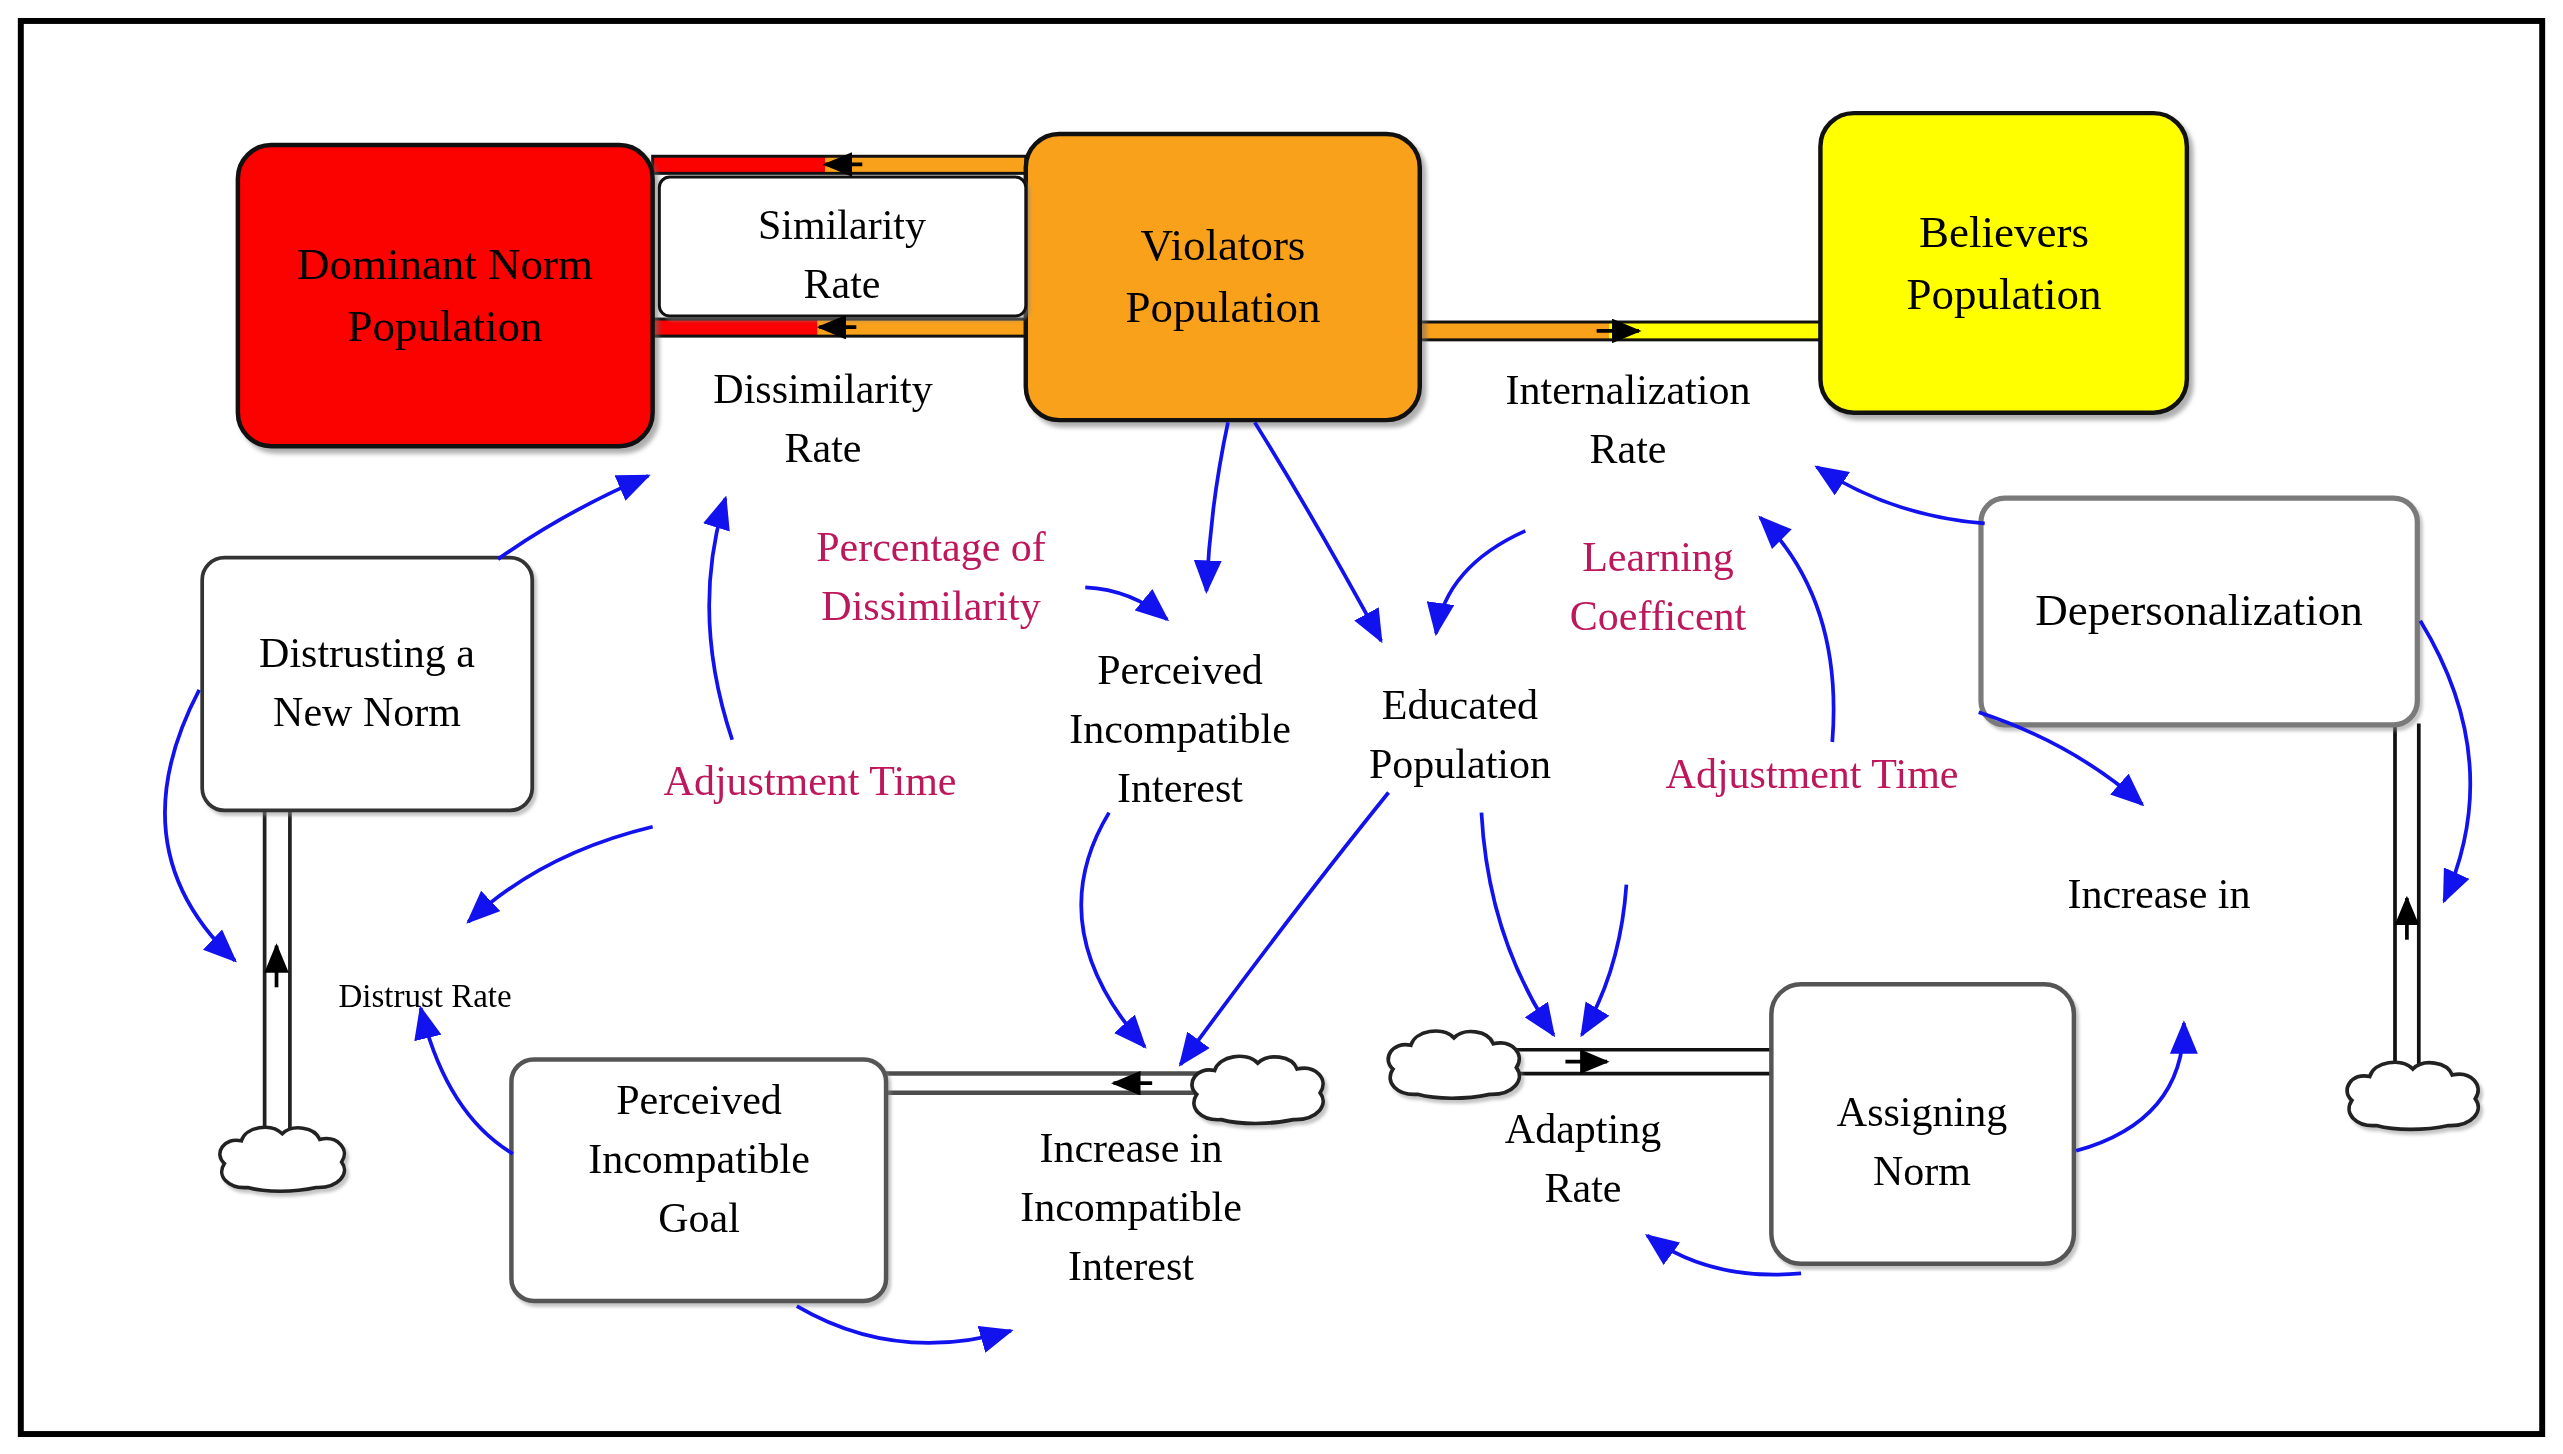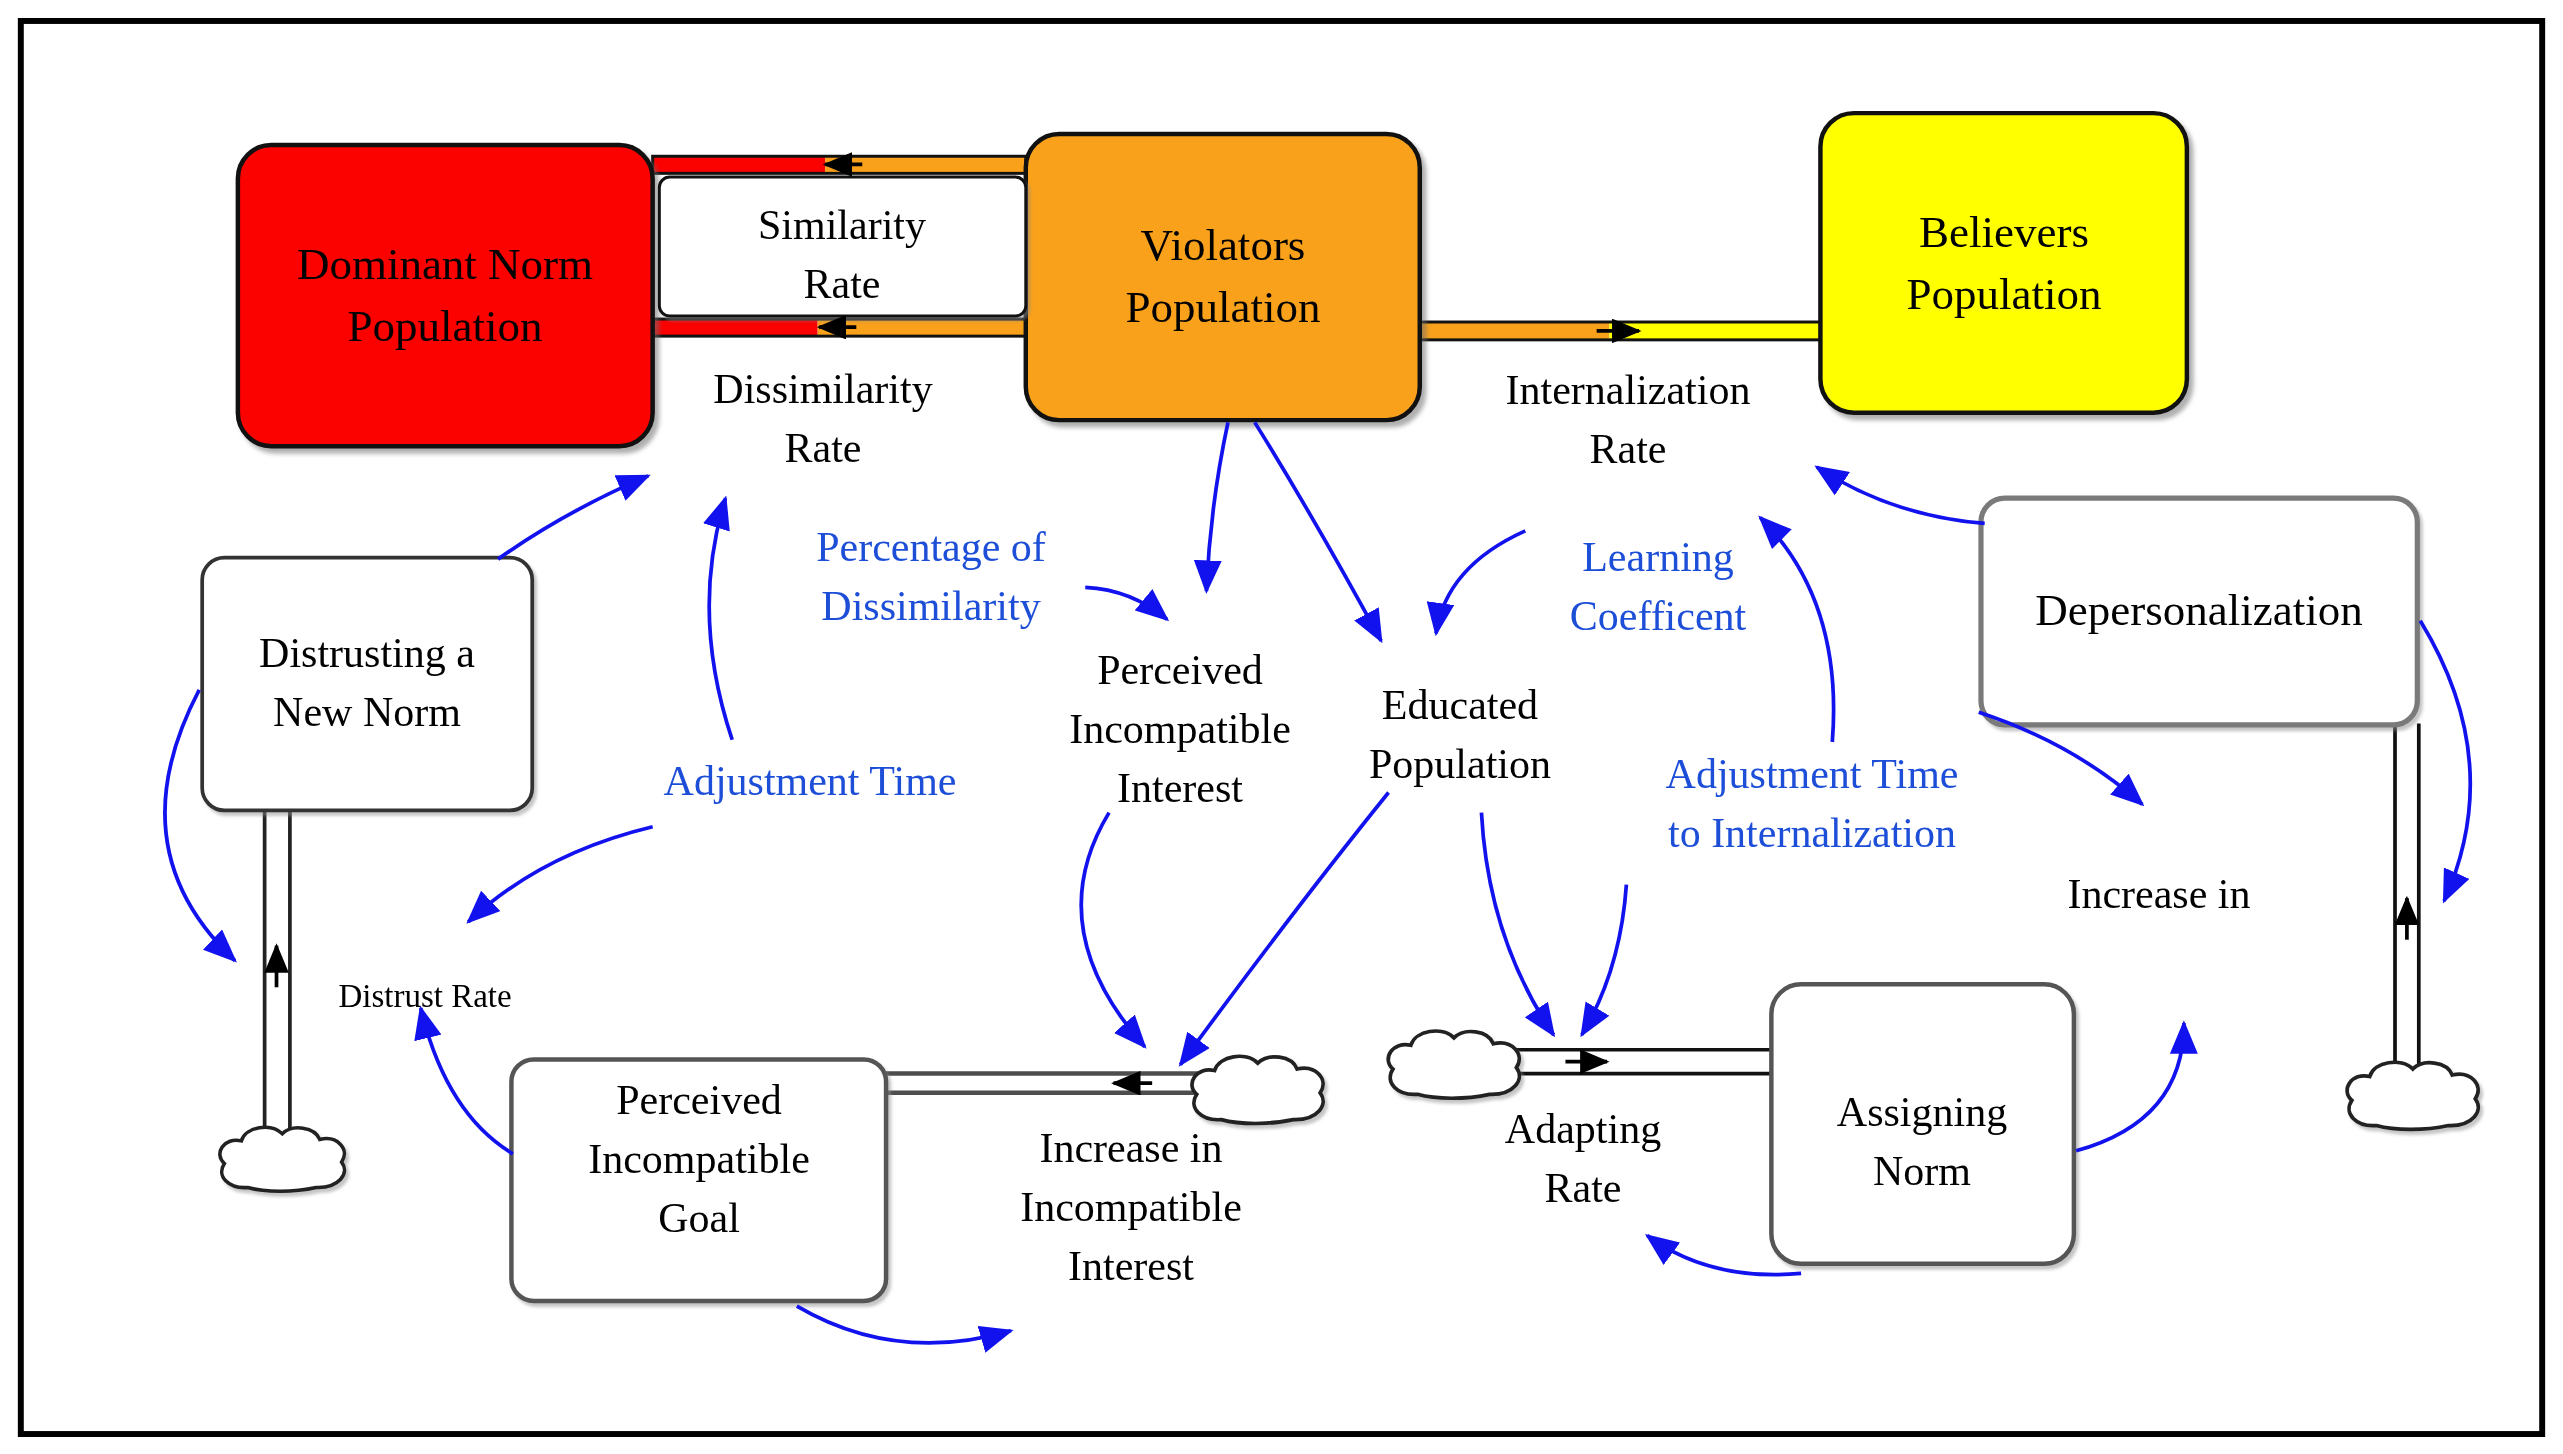--- a/index.html
+++ b/index.html
@@ -9,7 +9,7 @@
   .lbl{position:absolute;text-align:center;transform:translateX(-50%);
        font-size:42px;line-height:59px;color:#000;white-space:nowrap;}
   .stockTitle{font-size:45px;line-height:62px;font-weight:400;}
-  .red{color:#1d4ed8;}
+  .red{color:#be185d;}
   .small{font-size:33px;line-height:42px;margin-top:24px;}
   .big{font-size:45px;}
   .shadowBox{filter:drop-shadow(6px 7px 3px rgba(110,110,110,0.55));}

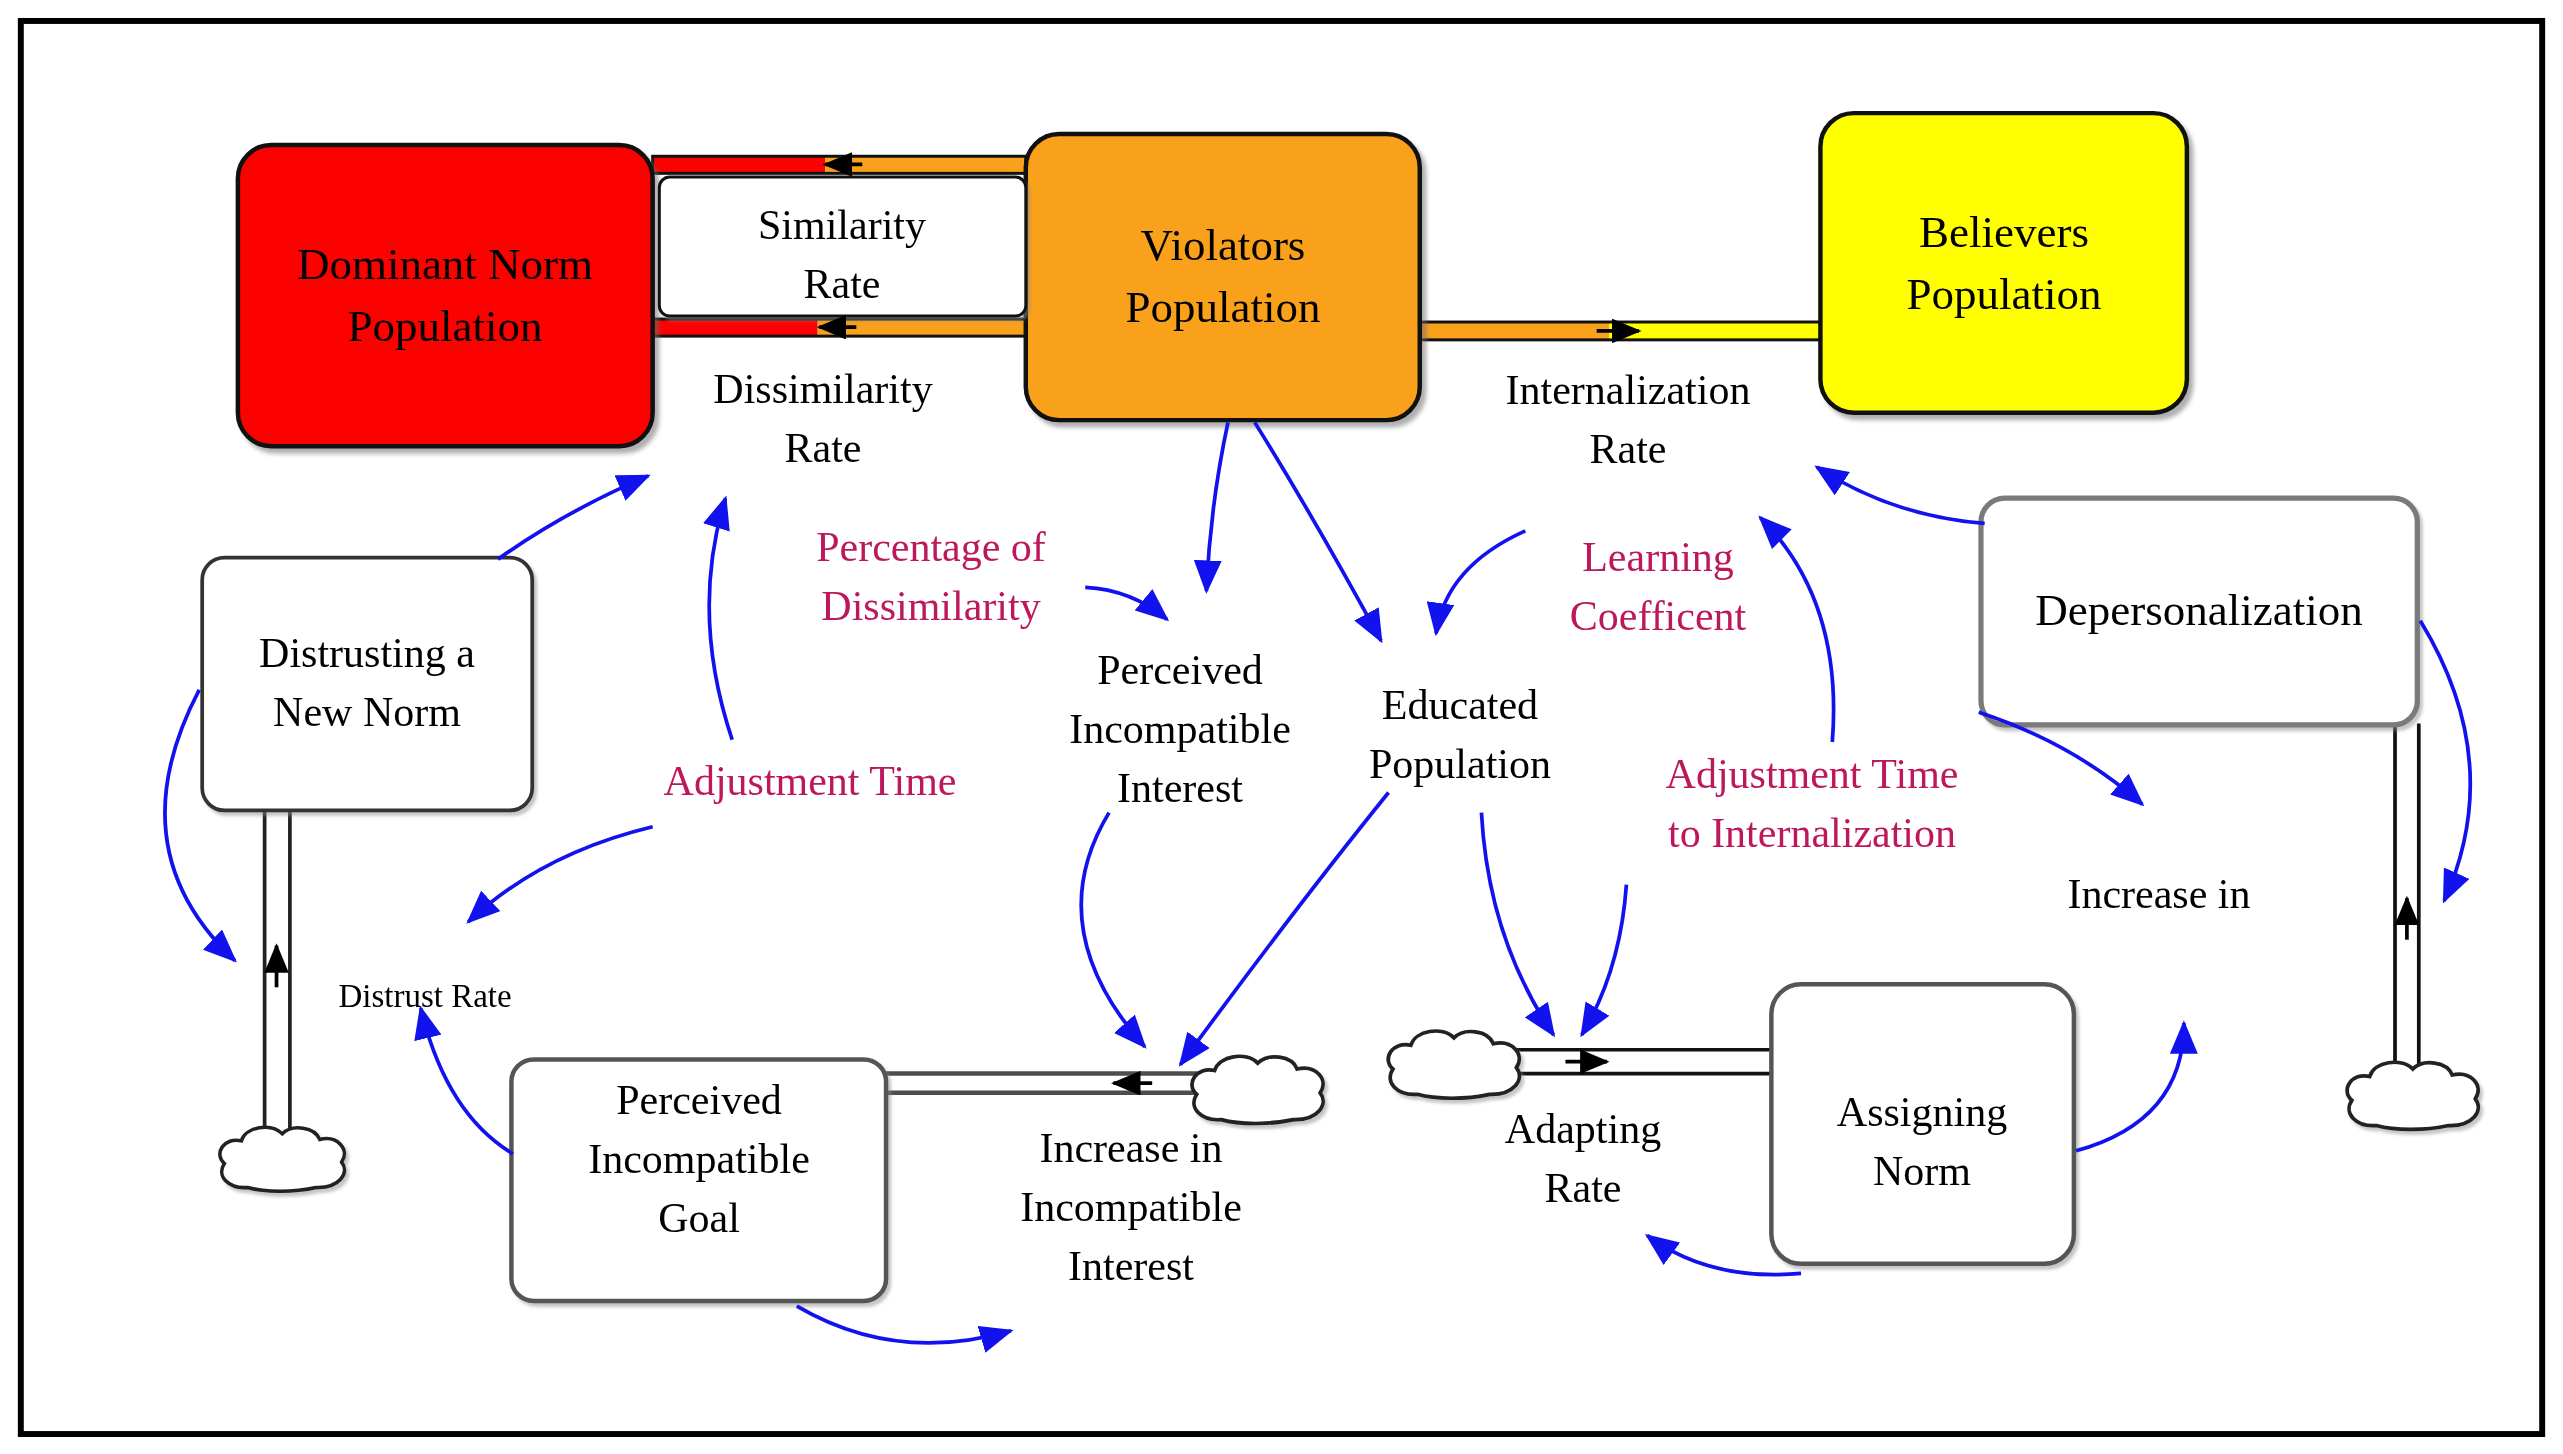--- a/index.html
+++ b/index.html
@@ -203,7 +203,6 @@
 </div>
 <div class="lbl red" style="left:1812px;top:745px">
   <div>Adjustment Time</div>
-  <div>to Internalization</div>
 </div>
 
 </div>

